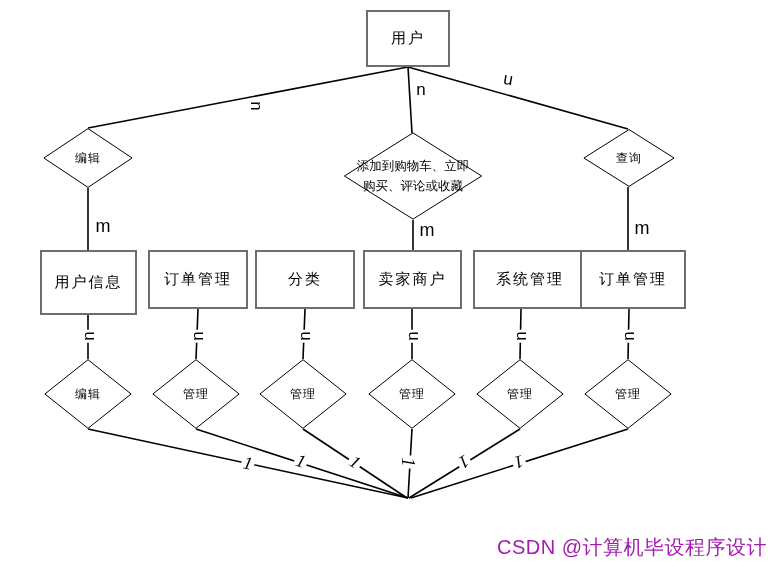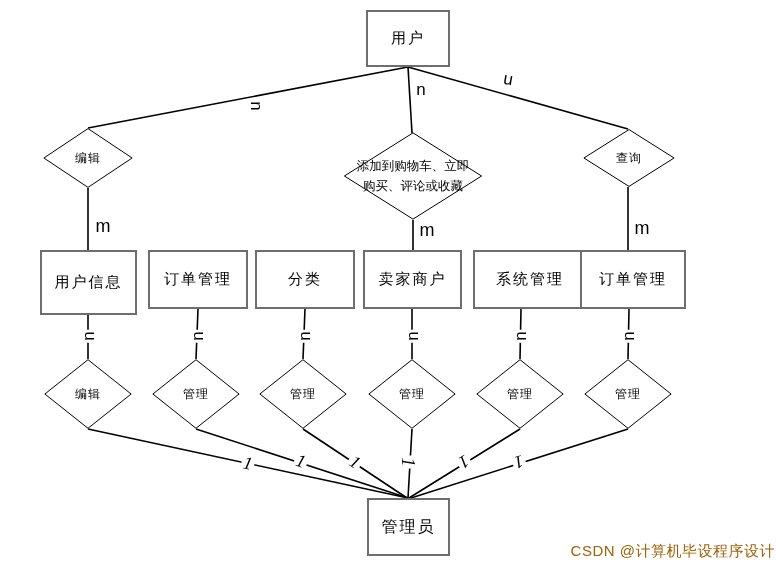--- a/index.html
+++ b/index.html
@@ -144,9 +144,6 @@
     <span class="dlabel">管理</span>
   </div>
 
-  <div class="entity big" style="left:367px;top:498px;width:83px;height:58px">
-    <span>管理员</span>
-  </div>
 
   <span class="lbl" style="left:256px;top:106px;transform:translate(-50%,-50%) rotate(90deg)">n</span>
   <span class="lbl" style="left:421px;top:89px">n</span>

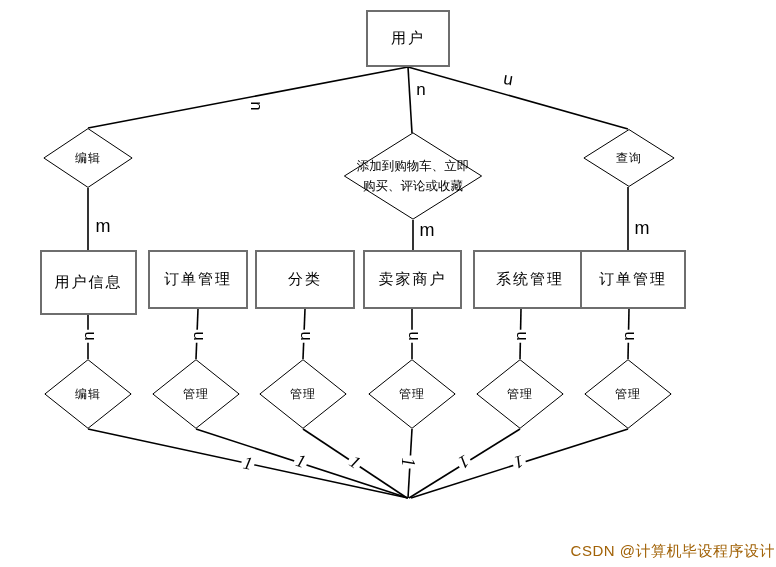--- a/index.html
+++ b/index.html
@@ -30,8 +30,8 @@
     font-style:italic;font-size:18px;
   }
   .watermark{
-    position:absolute;right:1px;bottom:6px;
-    color:#a16207;font-size:15px;letter-spacing:0.5px;
+    position:absolute;right:9px;bottom:6px;
+    color:#a21caf;font-size:20px;letter-spacing:0.5px;
   }
 </style>
 </head>

